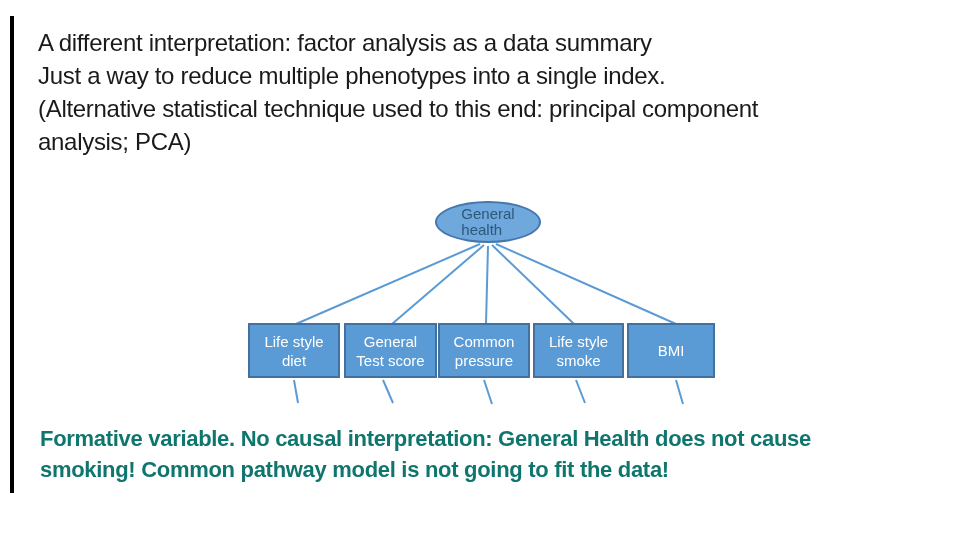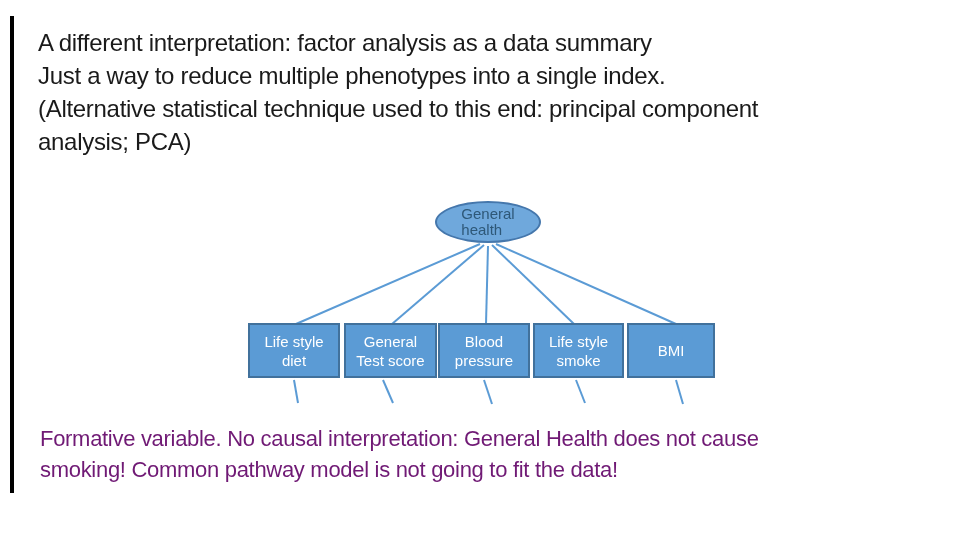--- a/index.html
+++ b/index.html
@@ -143,7 +143,7 @@
   </div>
 
   <div class="ind-box box3">
-    <span>Blood
+    <span>Common
 pressure</span>
   </div>
 

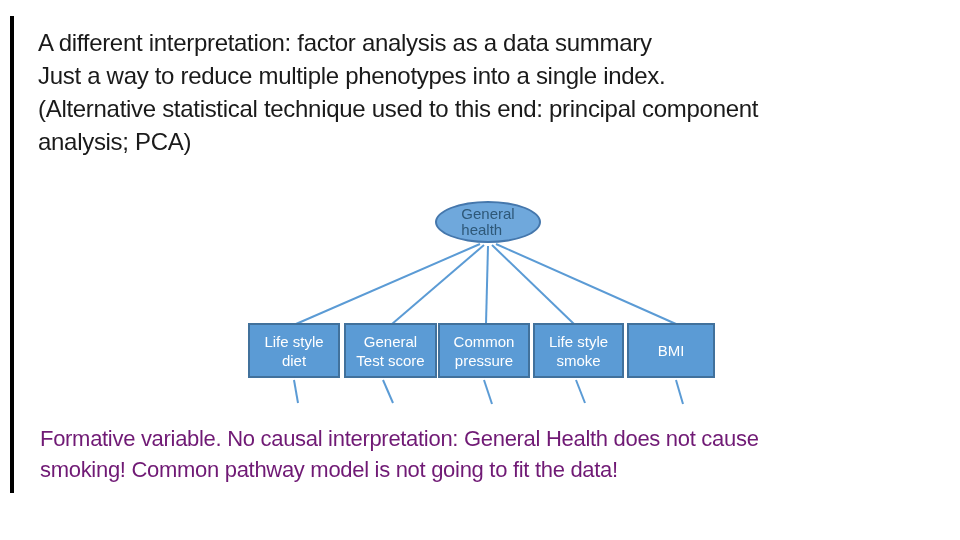--- a/index.html
+++ b/index.html
@@ -42,8 +42,9 @@
     font-size: 22px;
     line-height: 31px;
     letter-spacing: -0.3px;
-    color: #701a75;
+    color: #0f766e;
     white-space: pre-line;
+    font-weight: bold;
   }
   .connectors {
     position: absolute;

